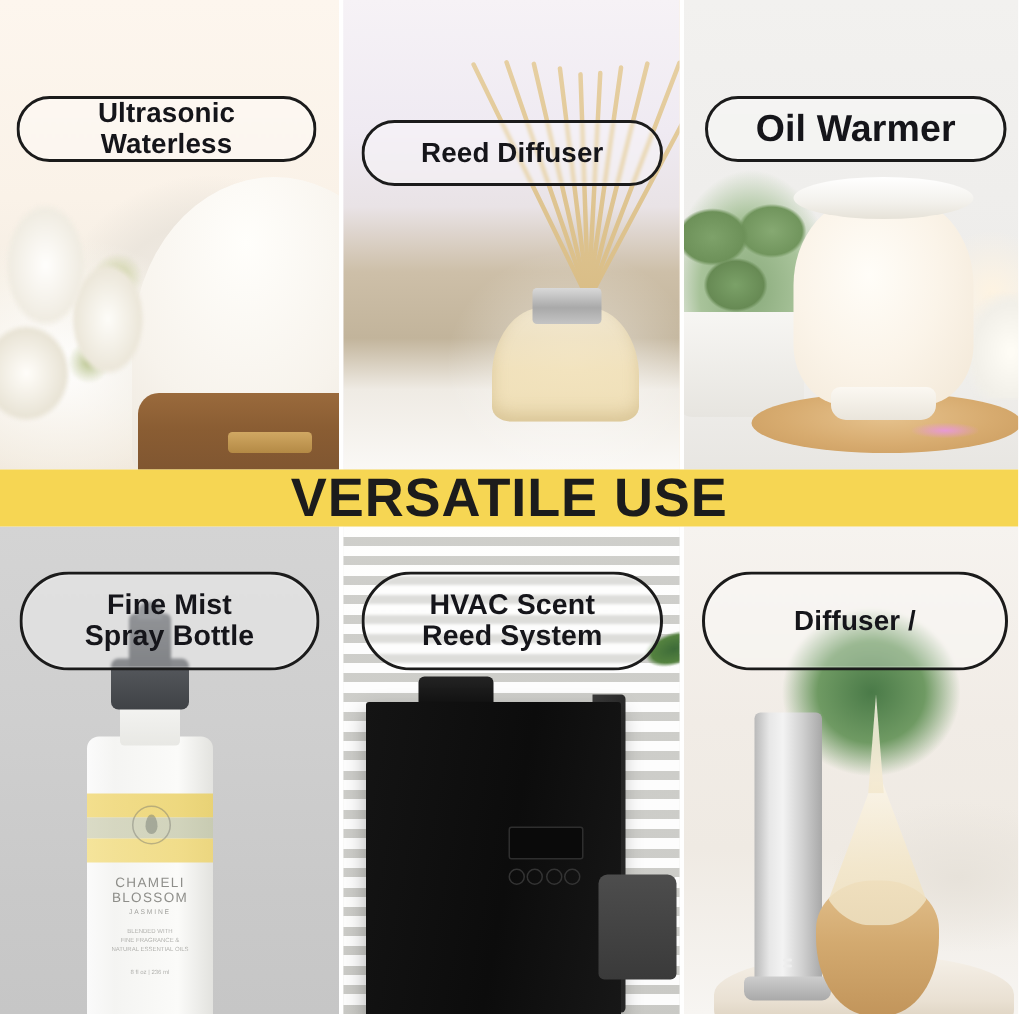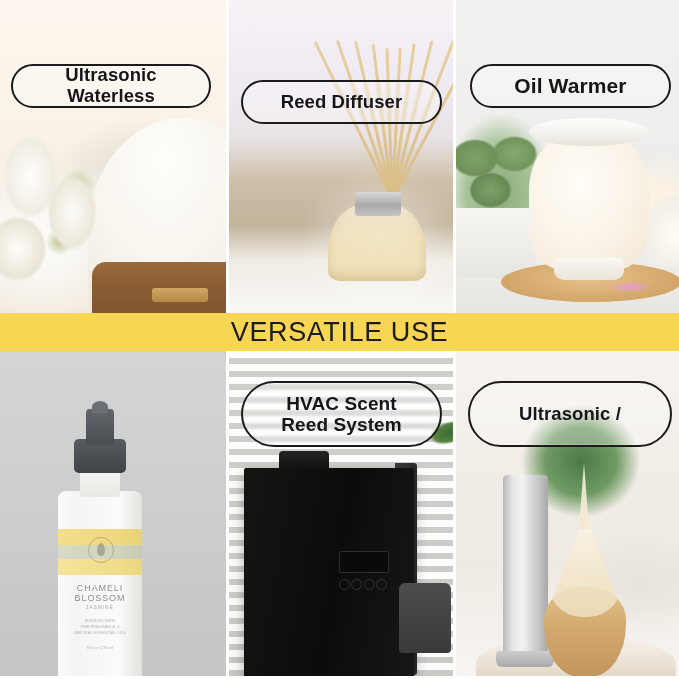--- a/index.html
+++ b/index.html
@@ -249,7 +249,7 @@
 
   .pill-ultrasonic{left:11px;top:64px;width:196px;height:40px;font-size:18.5px;}
   .pill-reed{left:241px;top:64px;width:197px;height:40px;font-size:18.5px;margin-top:16px;}
-  .pill-warmer{left:470px;top:64px;width:197px;height:40px;font-size:21px;}
+  .pill-warmer{left:470px;top:64px;width:197px;height:40px;font-size:25px;}
   .pill-spray{left:13px;top:381px;width:196px;height:62px;font-size:19px;}
   .pill-hvac{left:241px;top:381px;width:197px;height:62px;font-size:19px;}
   .pill-neb{left:468px;top:381px;width:200px;height:62px;font-size:18.5px;}

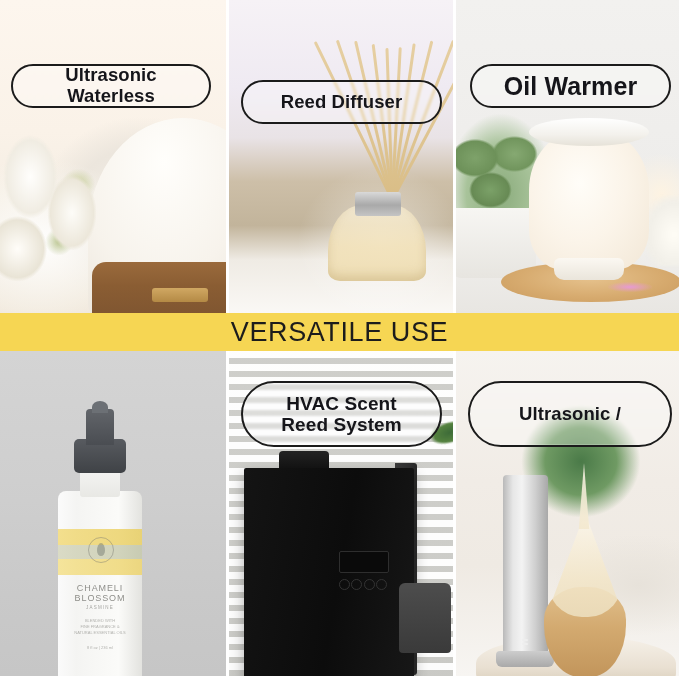--- a/index.html
+++ b/index.html
@@ -262,8 +262,8 @@
   }
   .banner-text{
     font-family:"Liberation Sans",sans-serif;
-    font-weight:normal;
-    font-size:27px;
+    font-weight:bold;
+    font-size:36px;
     letter-spacing:.6px;
     color:#1c1c1c;
   }

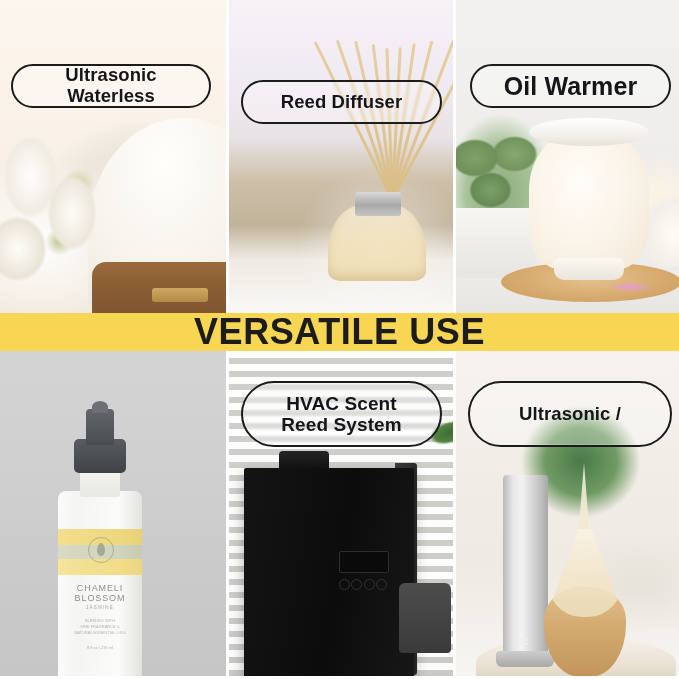--- a/index.html
+++ b/index.html
@@ -378,6 +378,12 @@
     <span>Oil Warmer</span>
   </div>
 
+  <div class="pill pill-spray">
+    <span>
+      <i style="font-style:normal;display:block">Fine Mist</i>
+      <i style="font-style:normal;display:block">Spray Bottle</i>
+    </span>
+  </div>
 
   <div class="pill pill-hvac">
     <span>

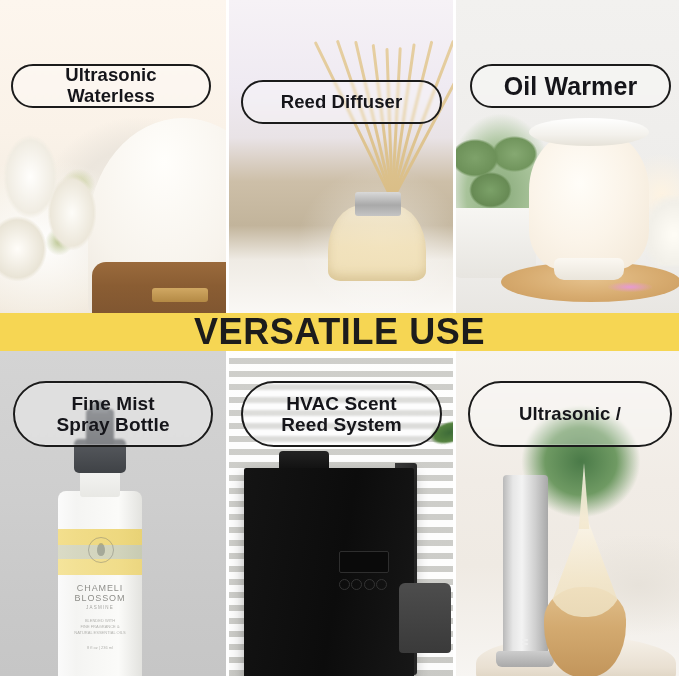--- a/index.html
+++ b/index.html
@@ -394,7 +394,7 @@
 
   <div class="pill pill-neb">
     <span>
-      <i style="font-style:normal;display:block">Ultrasonic /</i>
+      <i style="font-style:normal;display:block">Diffuser /</i>
     </span>
   </div>
 

